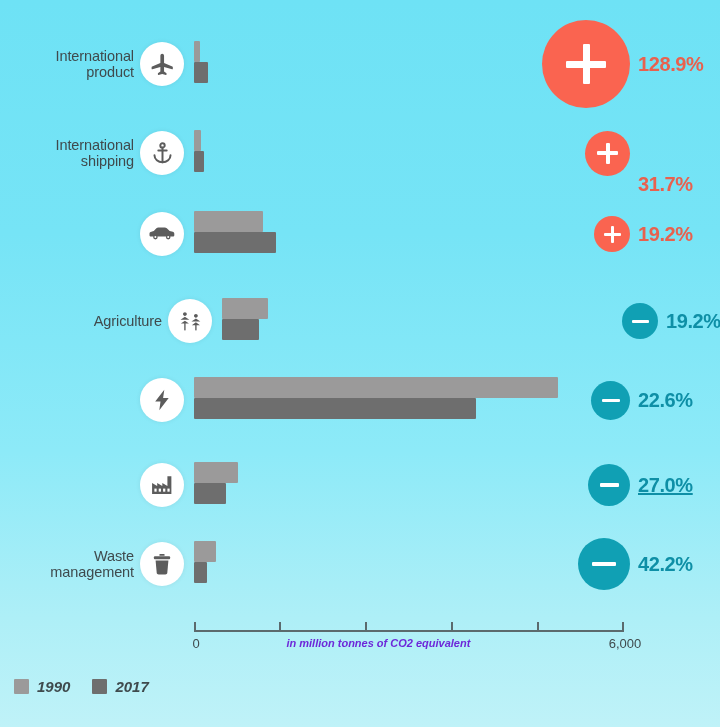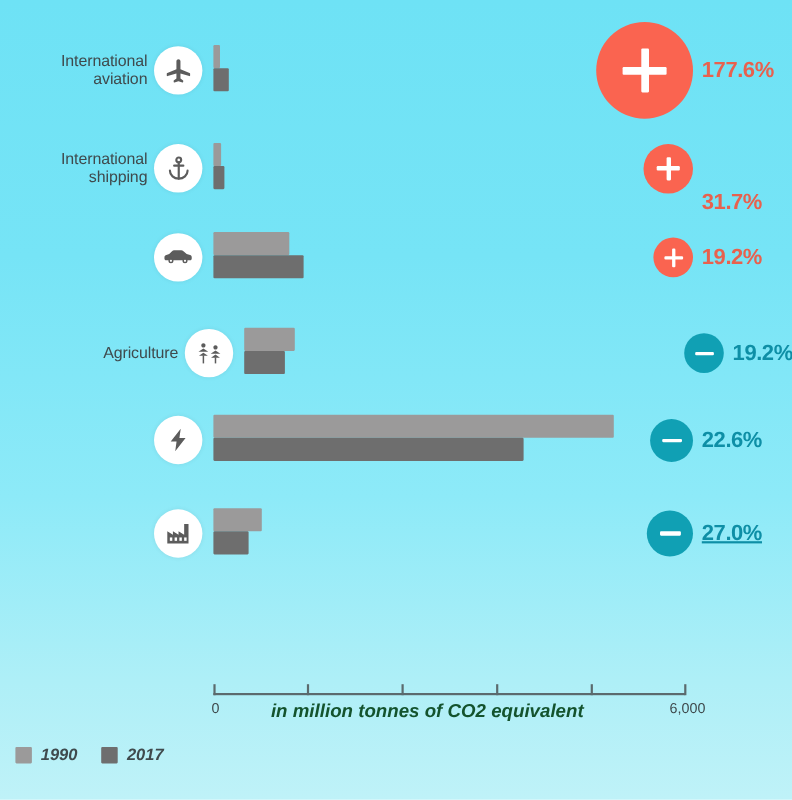--- a/index.html
+++ b/index.html
@@ -133,7 +133,7 @@
     <div class="row" style="top: 28px;">
       <div class="row-label">
         <span>International</span>
-        <span>aviation</span>
+        <span>product</span>
       </div>
       <div class="icon-badge">
         <svg width="26" height="26" viewBox="0 0 24 24" fill="#5c5c5c">

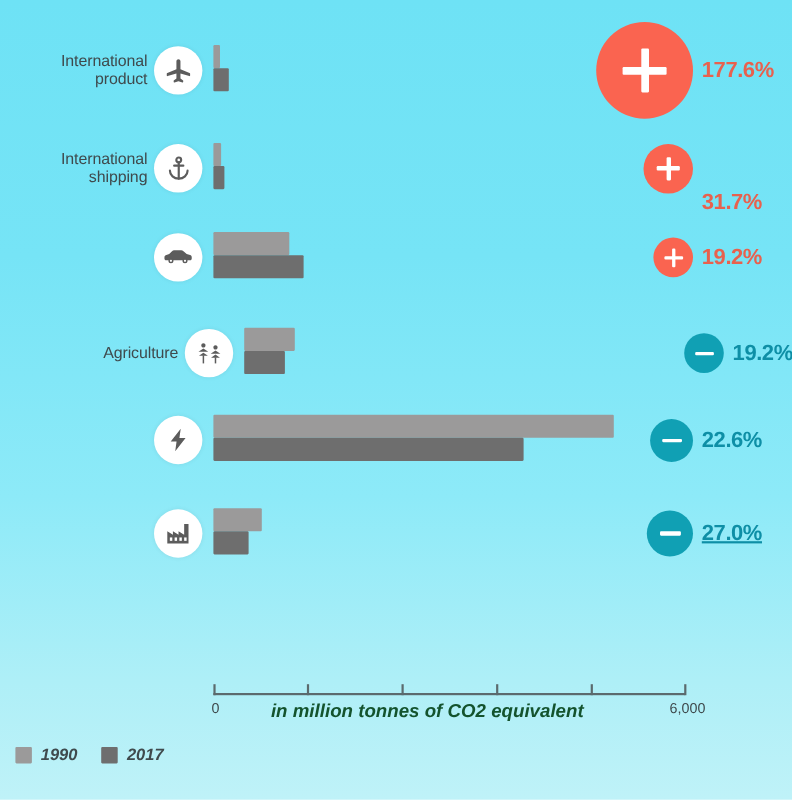--- a/index.html
+++ b/index.html
@@ -149,7 +149,7 @@
           <span class="sign-h" style="width: 40px; height: 7px;"></span>
           <span class="sign-v" style="height: 40px; width: 7px;"></span>
         </div>
-        <div class="change-value up" style="left: 638px; top: 25px;">177.6%</div>
+        <div class="change-value up" style="left: 638px; top: 25px;">128.9%</div>
       </div>
     </div>
     <div class="row" style="top: 117px;">

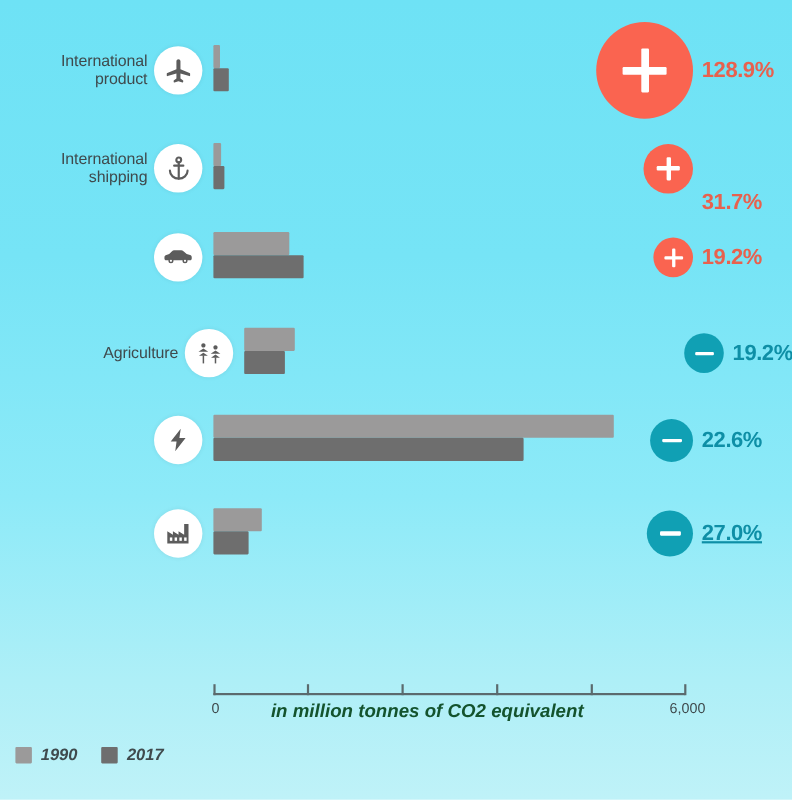--- a/index.html
+++ b/index.html
@@ -268,6 +268,29 @@
         <div class="change-value down" style="left: 638px; top: 25px; text-decoration: underline;">27.0%</div>
       </div>
     </div>
+    <div class="row" style="top: 528px;">
+      <div class="row-label">
+        <span>Waste</span>
+        <span>management</span>
+      </div>
+      <div class="icon-badge">
+        <svg width="24" height="24" viewBox="0 0 24 24" fill="#5c5c5c">
+          <rect x="9.4" y="1.9" width="5.2" height="1.9" rx="0.6"></rect>
+          <rect x="3.9" y="4.3" width="16.2" height="2.9" rx="1"></rect>
+          <path d="M5.6 8.4h12.8l-1.1 12.3c-.1 1-.9 1.7-1.9 1.7H8.6c-1 0-1.8-.7-1.9-1.7L5.6 8.4z"></path>
+        </svg>
+      </div>
+      <div class="bars">
+        <div class="bar bar-1990" style="width: 21.879px;"></div>
+        <div class="bar bar-2017" style="width: 12.6126px;"></div>
+      </div>
+      <div class="change">
+        <div class="change-circle down" style="width: 52px; height: 52px; left: 578px; top: 10px;">
+          <span class="sign-h" style="width: 24px; height: 4px;"></span>
+        </div>
+        <div class="change-value down" style="left: 638px; top: 25px;">42.2%</div>
+      </div>
+    </div>
   </div>
 
 <div id="axis">

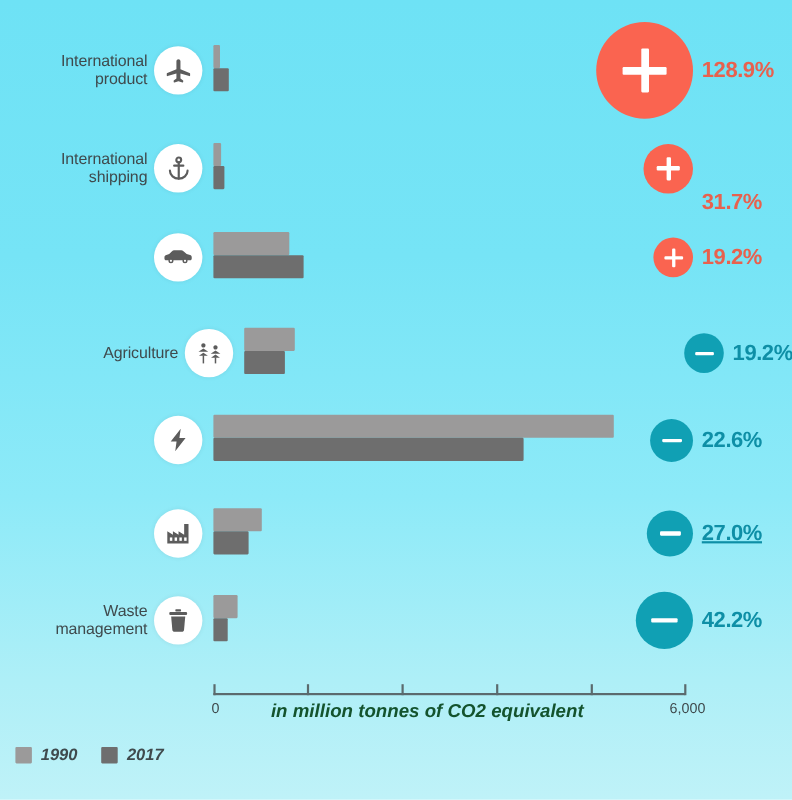--- a/index.html
+++ b/index.html
@@ -102,10 +102,10 @@
     top: 25px;
     left: 50%;
     transform: translateX(-40%);
-    font-size: 17px;
+    font-size: 11px;
     font-style: italic;
     font-weight: 700;
-    color: #14532d;
+    color: #6d28d9;
     white-space: nowrap;
   }
 

